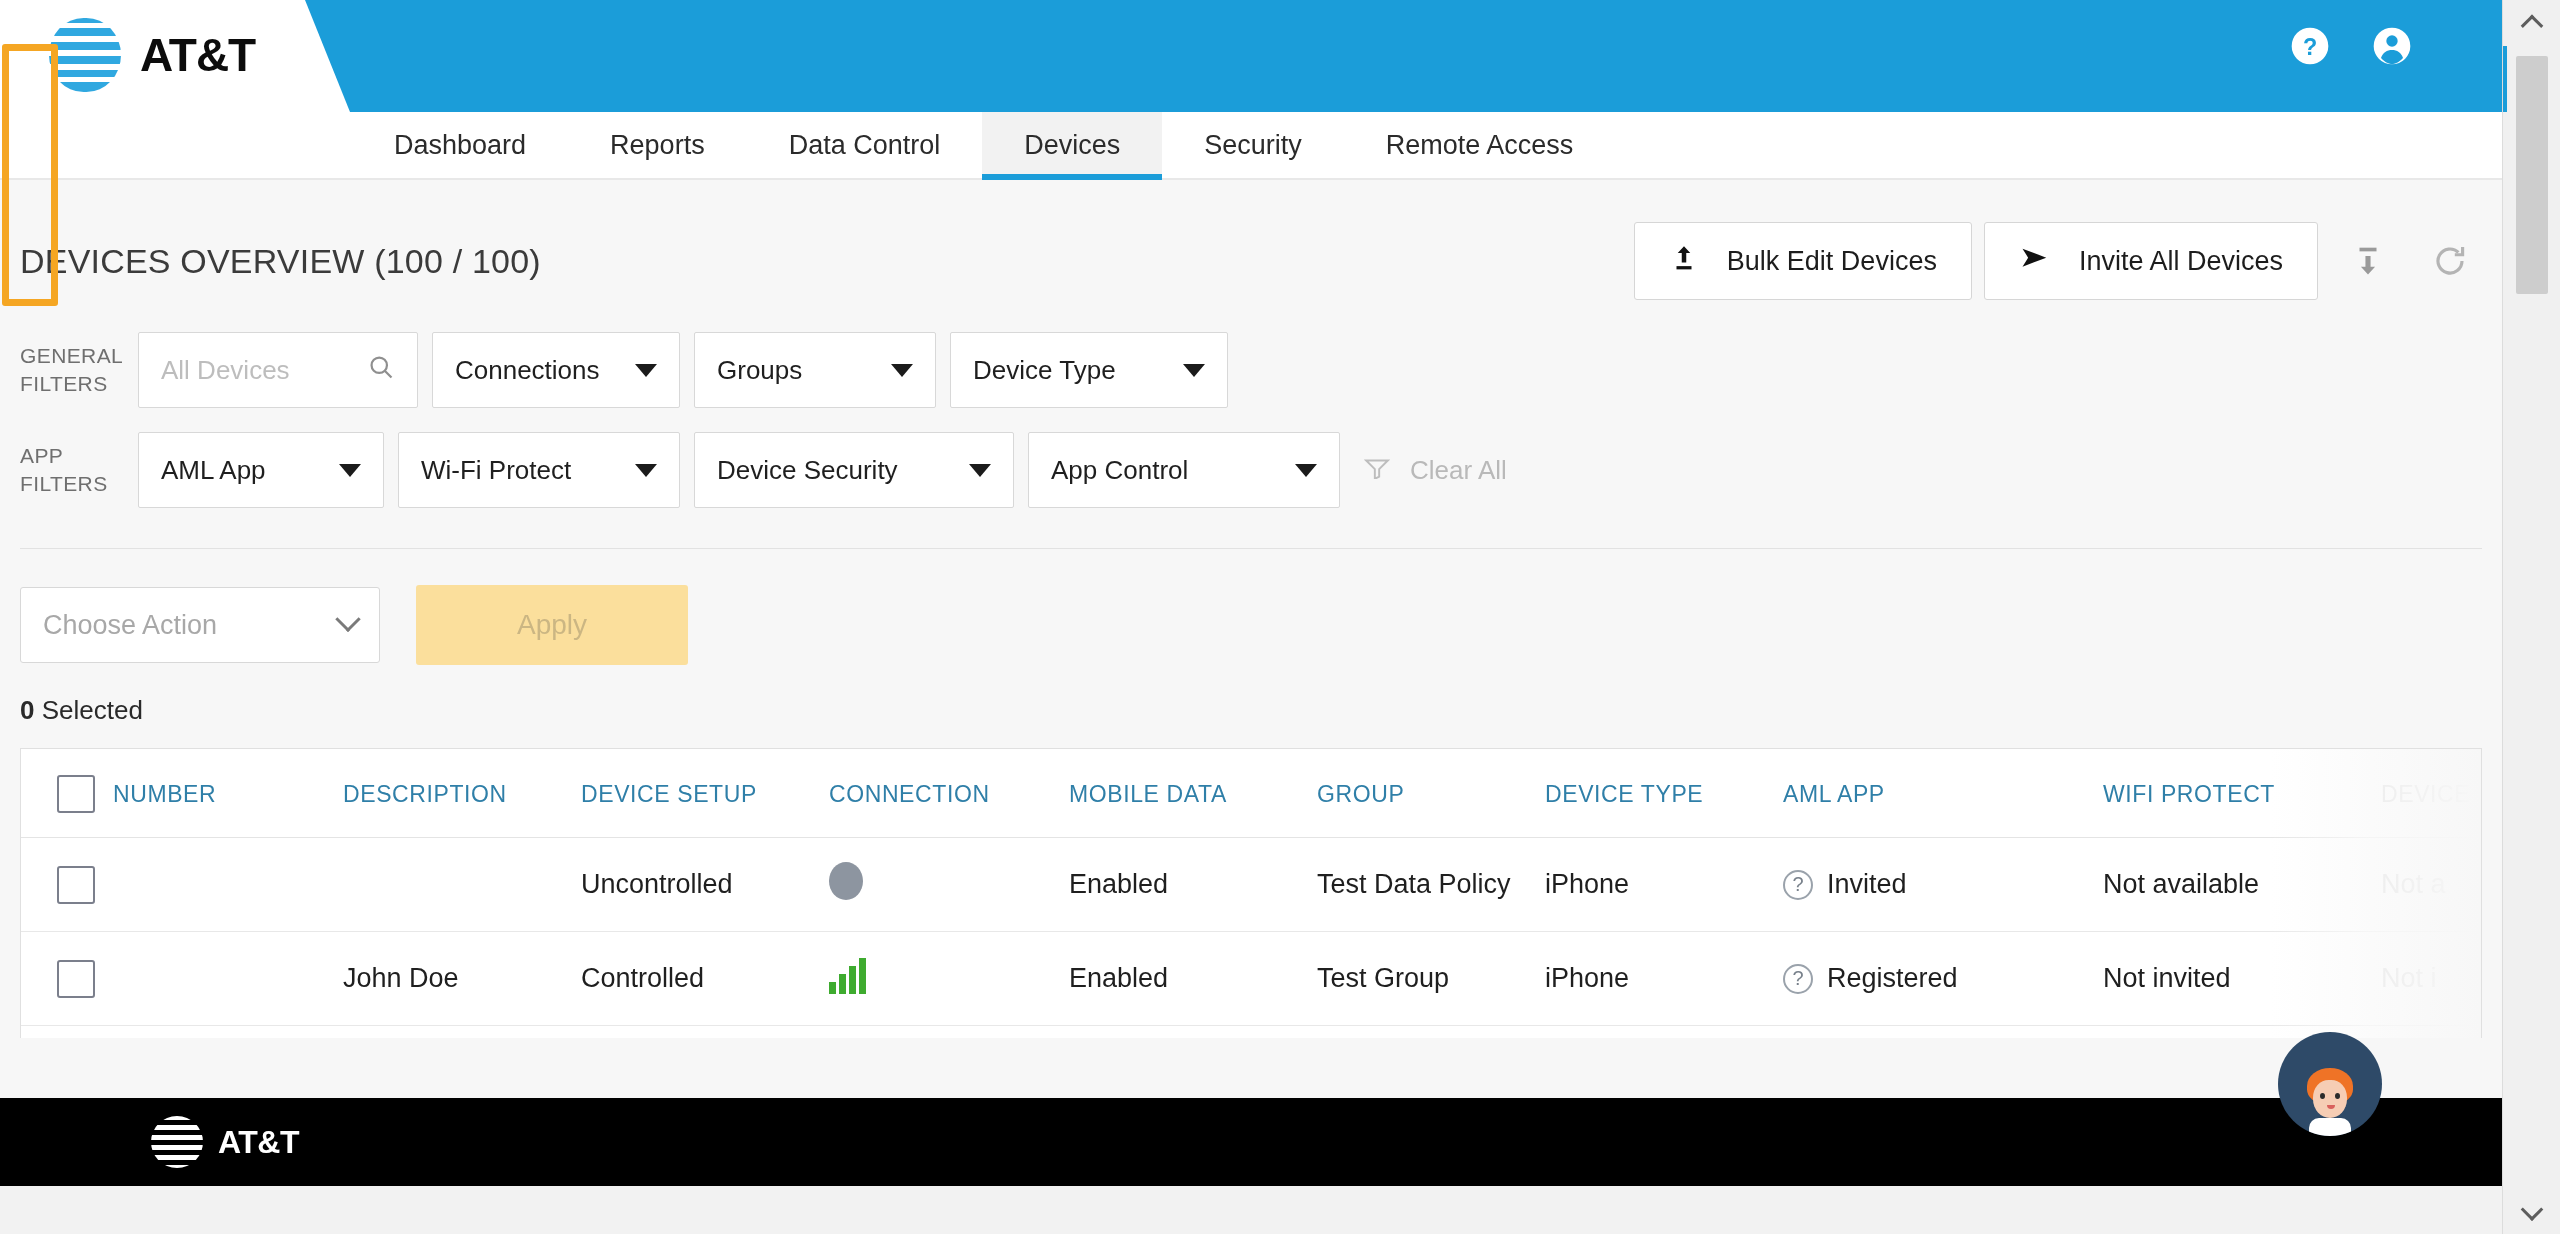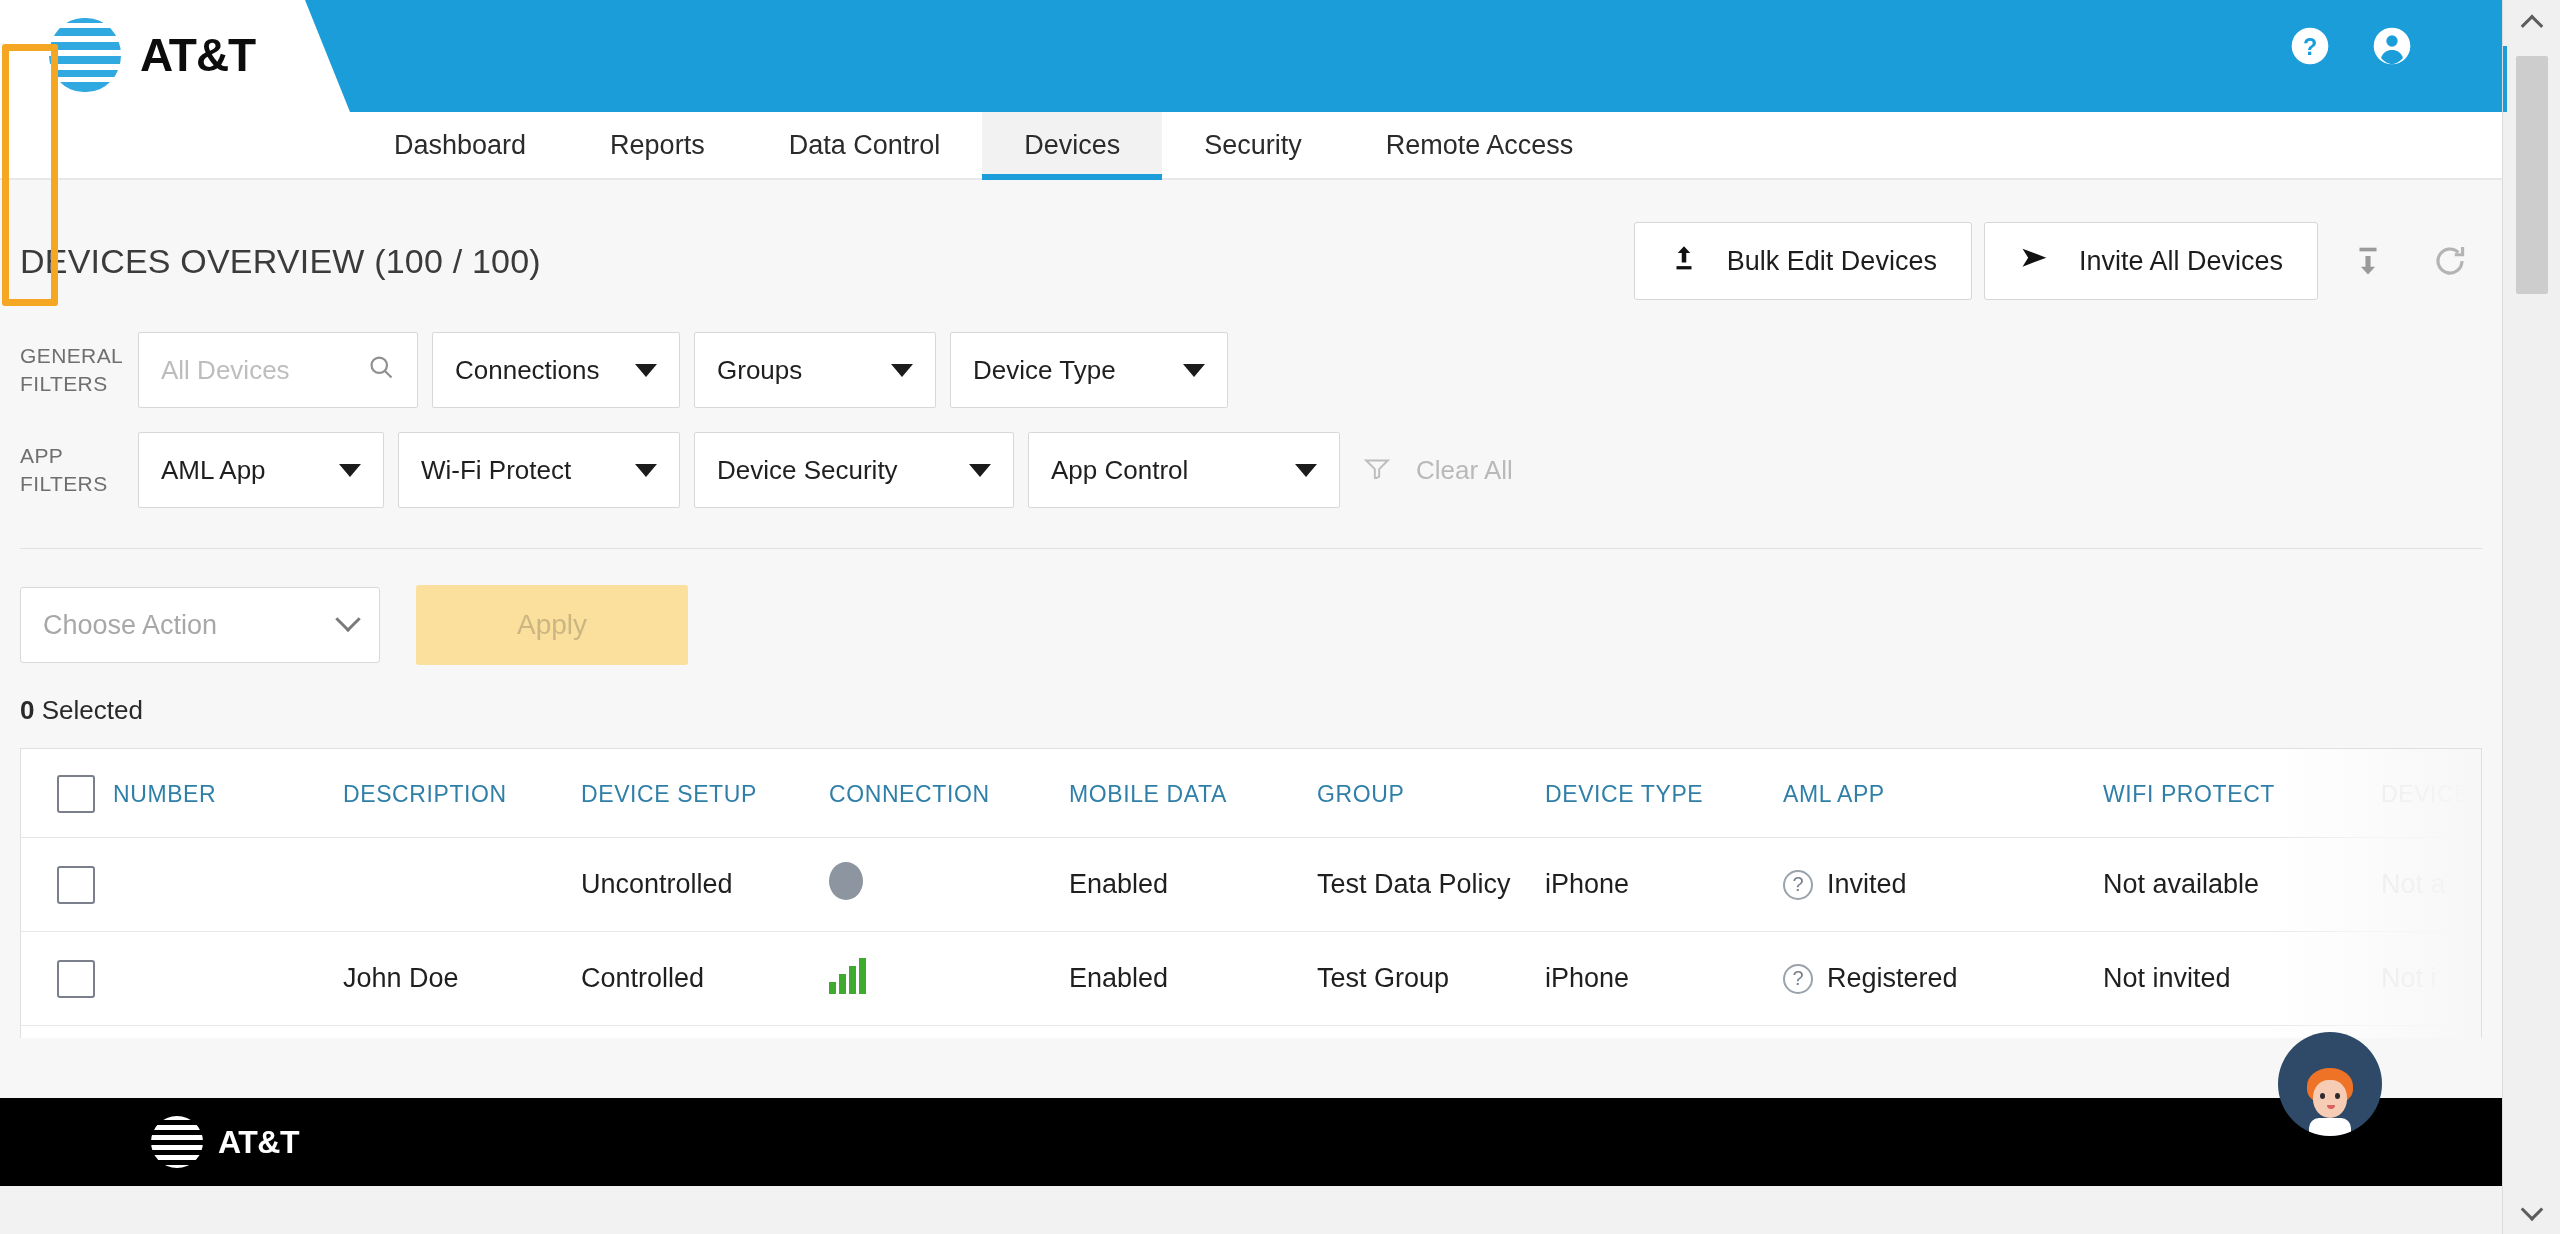--- a/index.html
+++ b/index.html
@@ -204,7 +204,7 @@
   }
   .ctrl.dd { justify-content: space-between; }
   .clear-all {
-    display: flex; align-items: center; gap: 26px;
+    display: flex; align-items: center; gap: 20px;
     font-size: 26px;
     color: #b9b9b9;
     margin-left: 10px;

